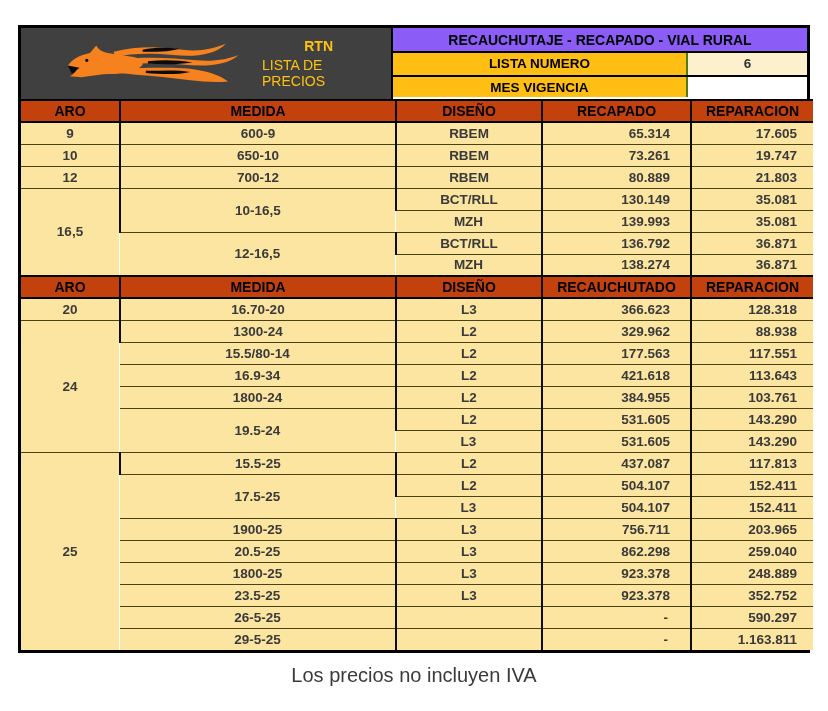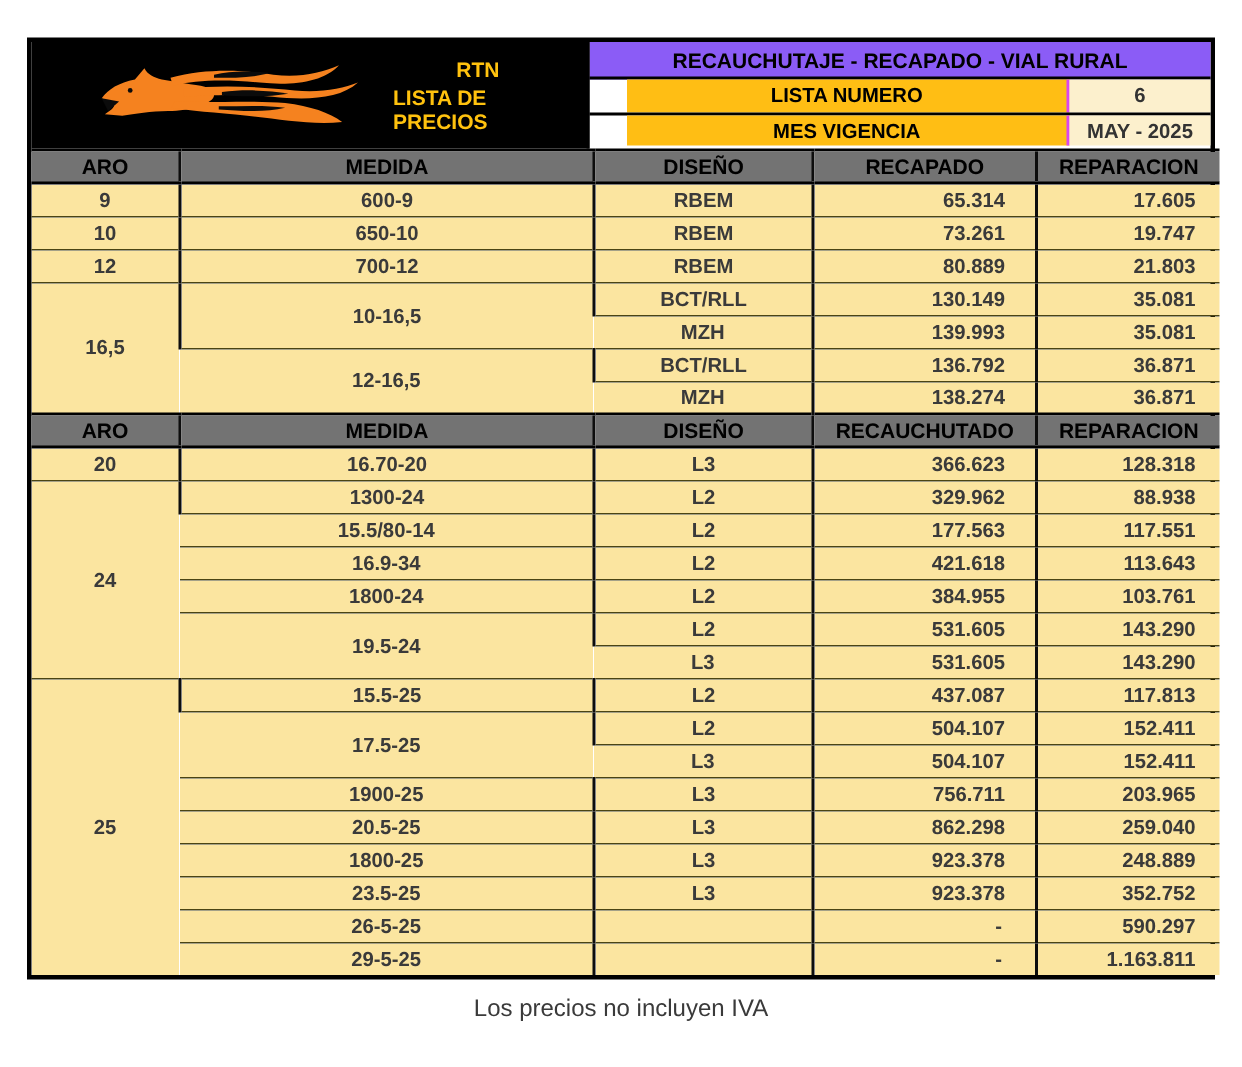--- a/index.html
+++ b/index.html
@@ -16,7 +16,7 @@
   
   .top-header { display:flex; width:100%; height:71px; }
   .brand-box {
-    width:372px; height:71px; background:#000000;
+    width:372px; height:71px; background:#404040;
     display:flex; align-items:center; position:relative;
     border-right:2px solid #000;
   }

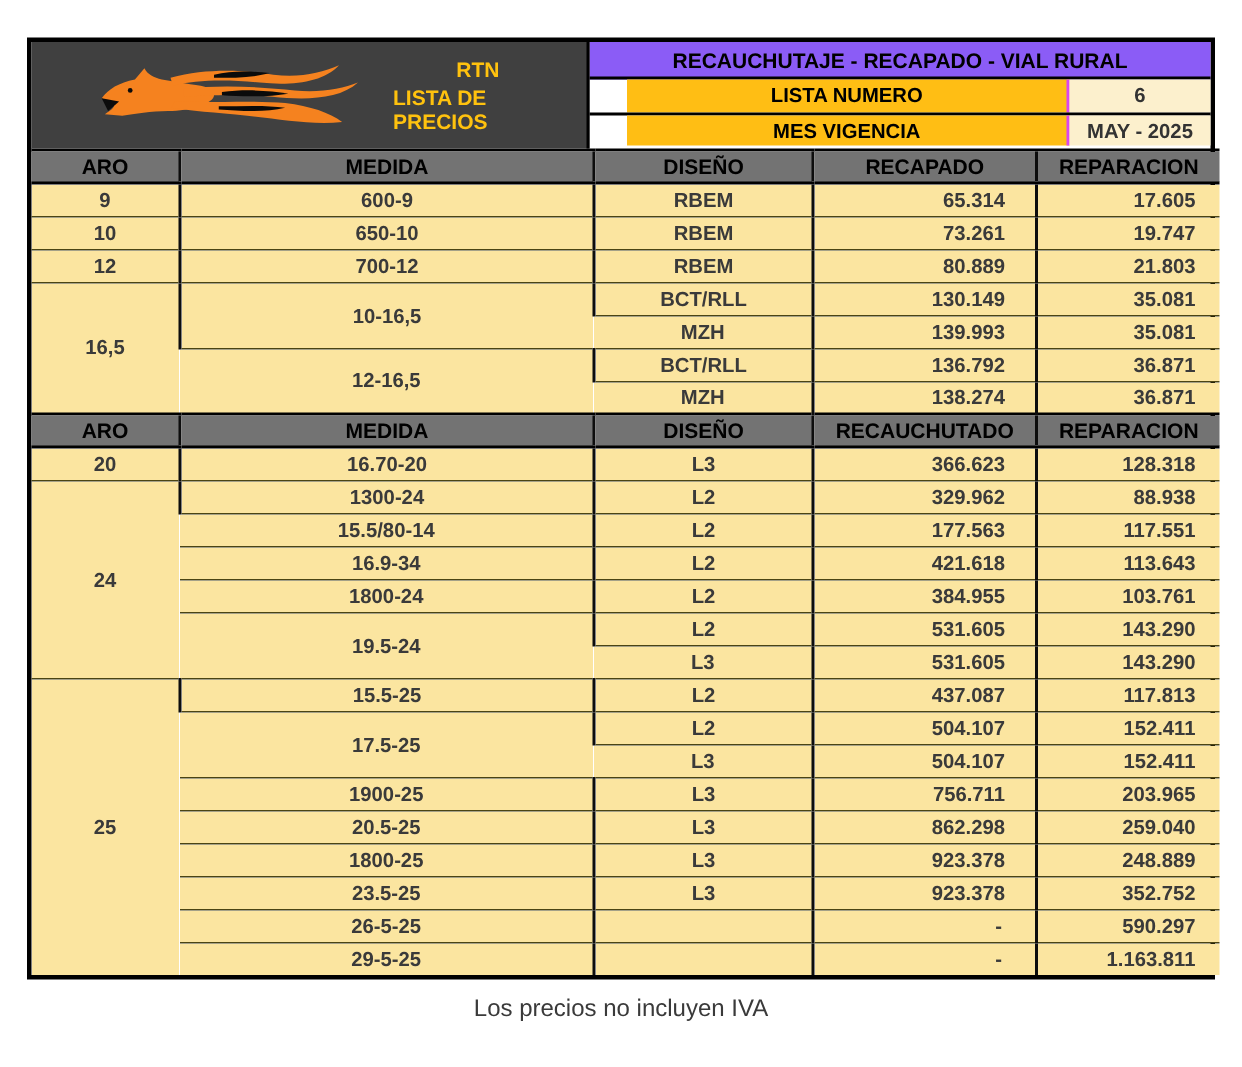--- a/index.html
+++ b/index.html
@@ -26,7 +26,7 @@
     justify-content:space-evenly; align-items:flex-end; padding:6px 6px;
   }
   .brand-name  { color:#ffc20e; font-weight:bold; font-size:14px; margin-right:52px; }
-  .brand-sub   { color:#ffc20e; font-weight:bold; font-size:14px; margin-right:4px; }
+  .brand-sub   { color:#ffc20e; font-weight:normal; font-size:14px; margin-right:4px; }
   .info-box { flex:1; display:flex; flex-direction:column; }
   .banner {
     height:25px; background:#8b5cf6; color:#000;

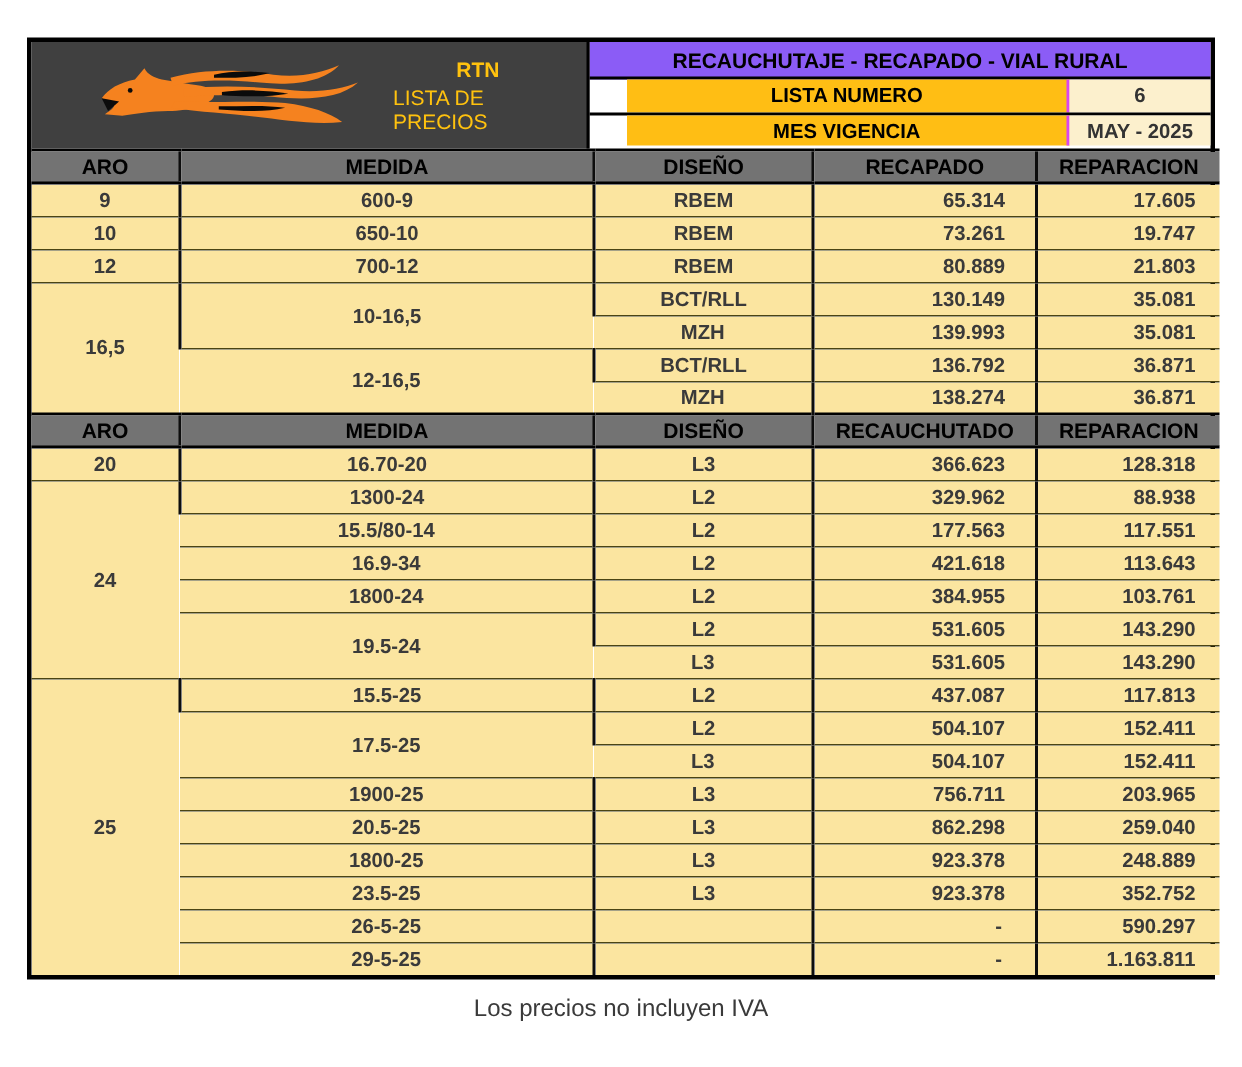--- a/index.html
+++ b/index.html
@@ -38,8 +38,7 @@
   .info-label {
     width:295px; background:#ffbe14; color:#000; font-weight:bold;
     font-size:13.5px; text-align:center; line-height:21px;
-    border-right:2px solid #d946ef;
-    margin-left:25px;
+    border-right:2px solid #4d7c0f;
   }
   .info-value {
     flex:1; background:#fcf0cd; color:#333; font-weight:bold;

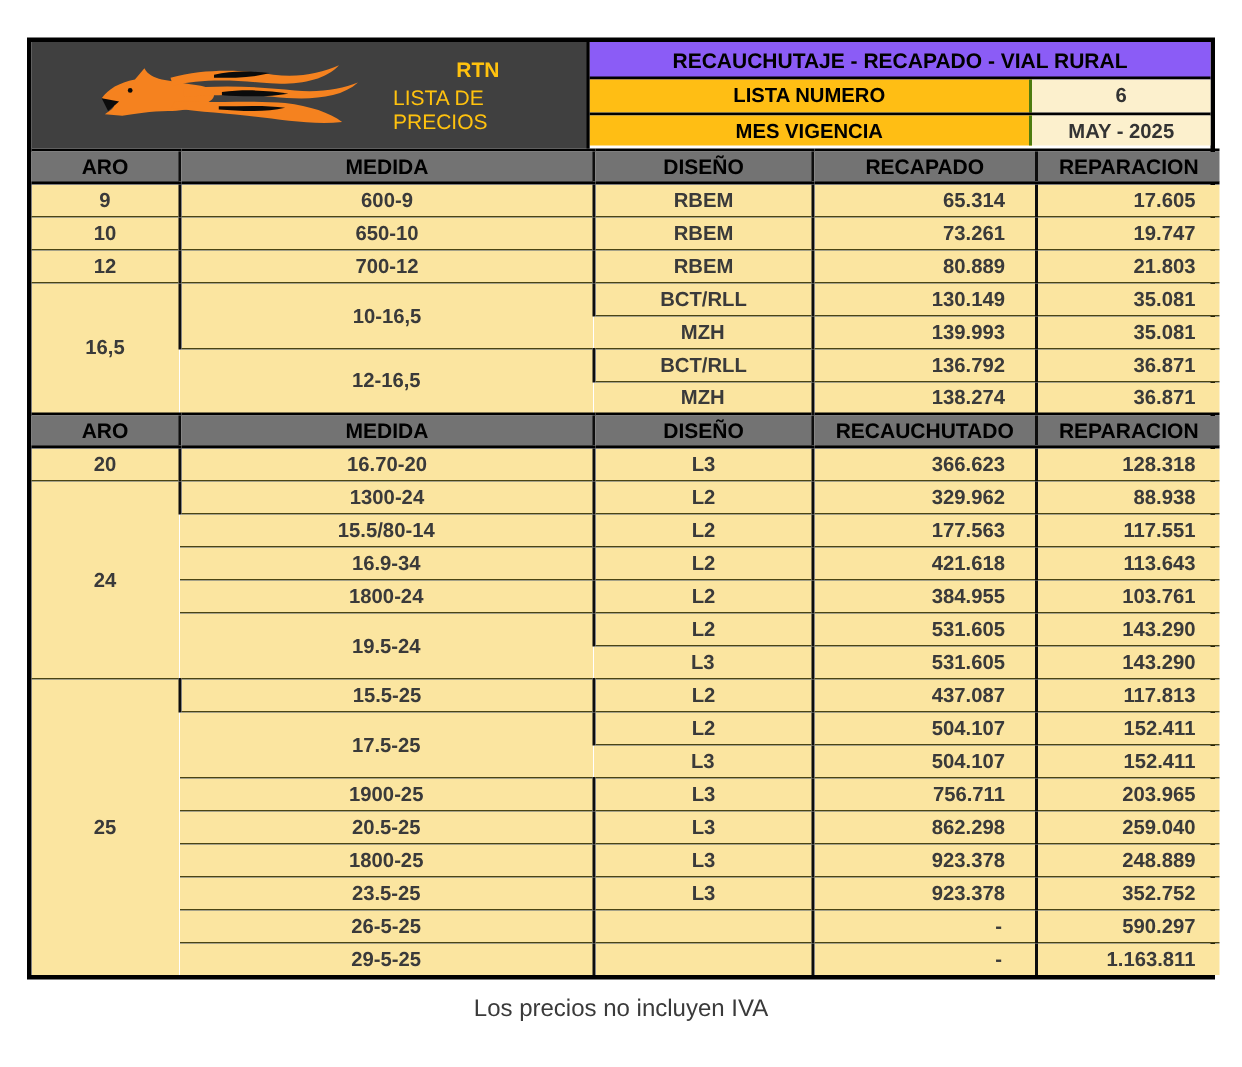--- a/index.html
+++ b/index.html
@@ -105,7 +105,6 @@
       </div>
       <div class="info-row">
         <div class="info-label">MES VIGENCIA</div>
-        <div class="info-value">MAY - 2025</div>
       </div>
     </div>
   </div>

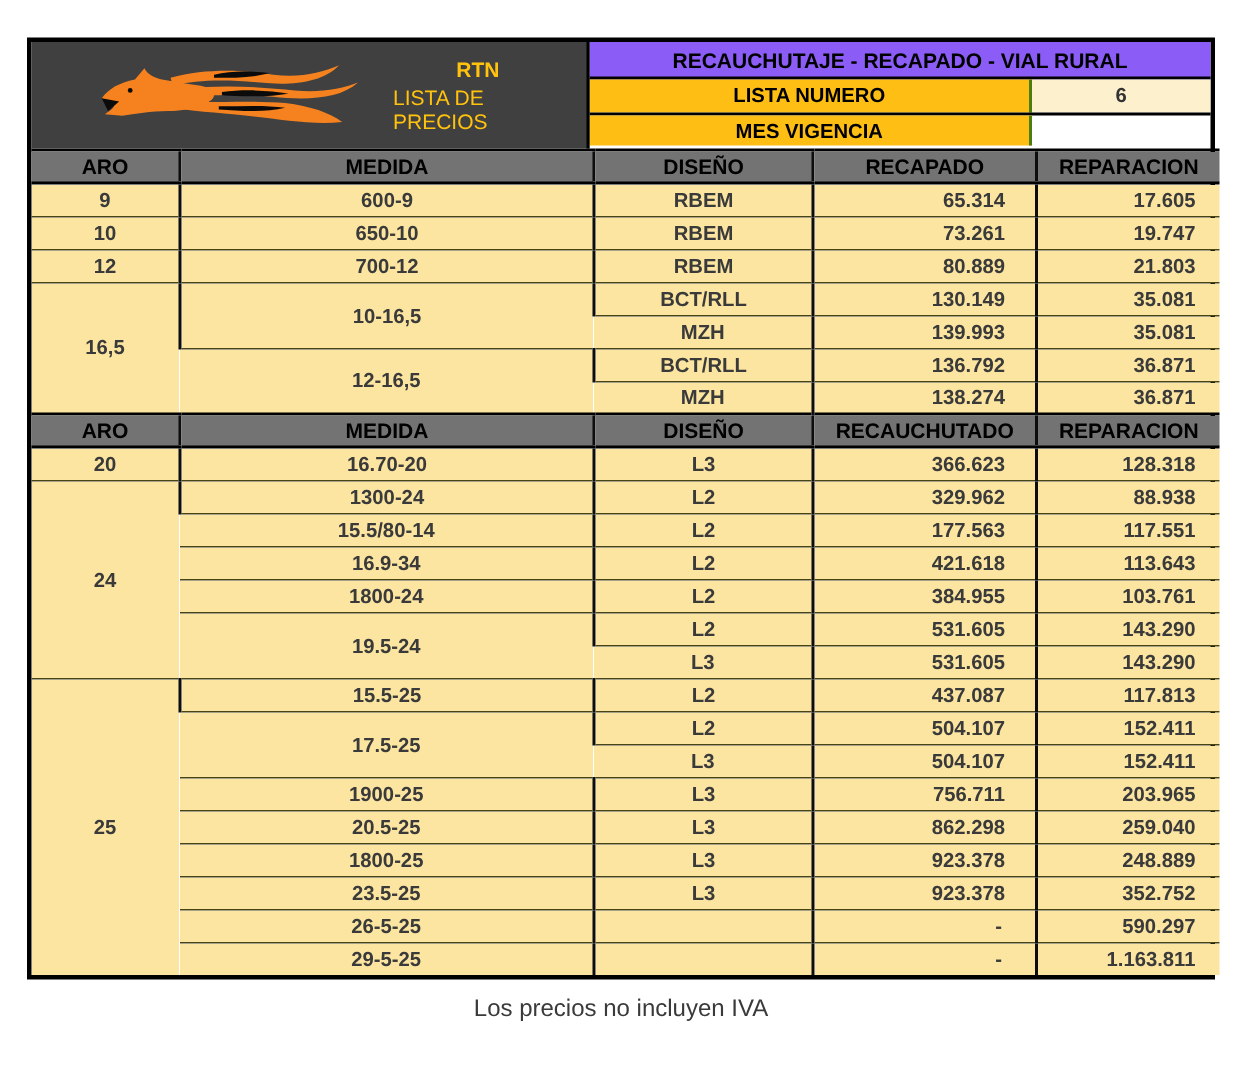--- a/index.html
+++ b/index.html
@@ -53,7 +53,7 @@
     border-left:2px solid #0d0d0d; overflow:hidden; white-space:nowrap;
   }
   th {
-    background:#737373; color:#000; text-align:center;
+    background:#c2410c; color:#000; text-align:center;
     border-top:2px solid #000; border-bottom:2px solid #000; font-size:14px;
   }
   td {

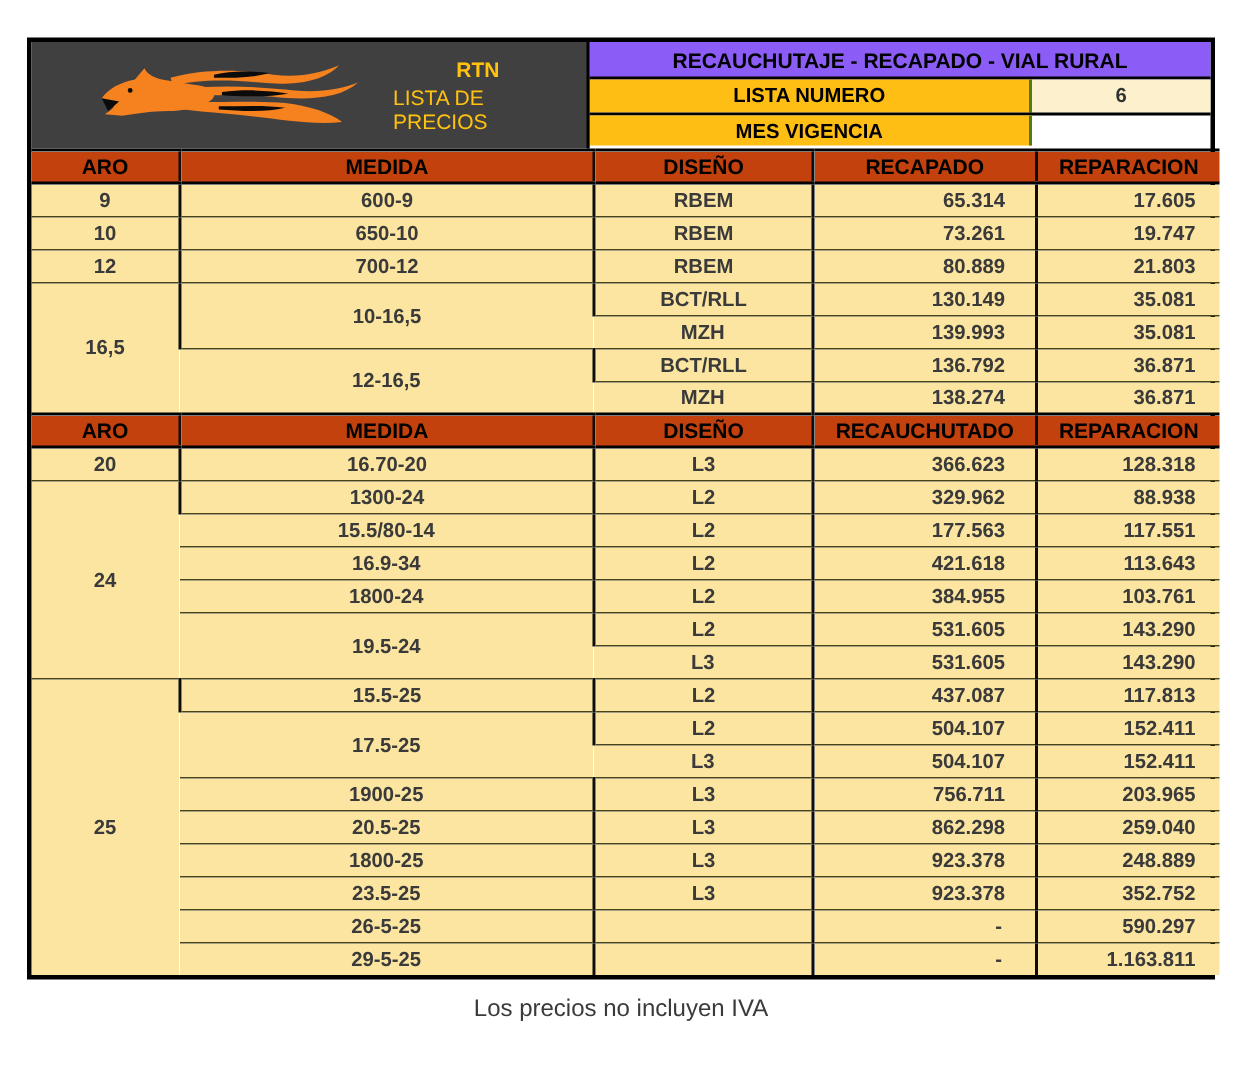--- a/index.html
+++ b/index.html
@@ -67,7 +67,7 @@
   
   .footer-note {
     position:absolute; left:0; top:664px; width:828px;
-    text-align:center; color:#3a3a3a; font-size:16px;
+    text-align:center; color:#3a3a3a; font-size:20px;
   }
 </style>
 </head>

